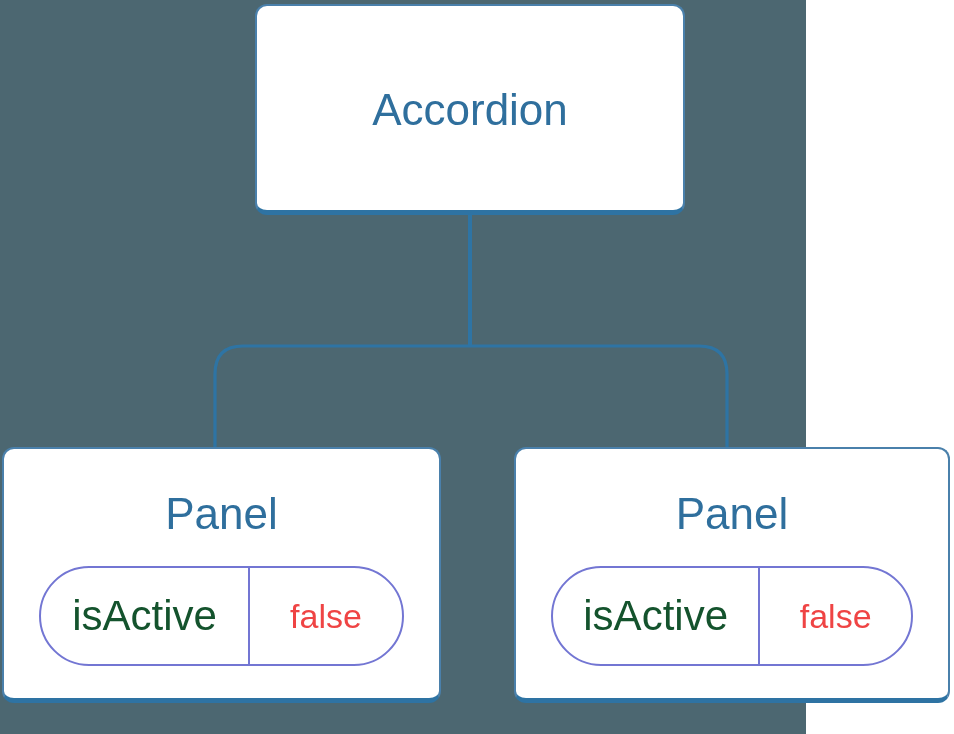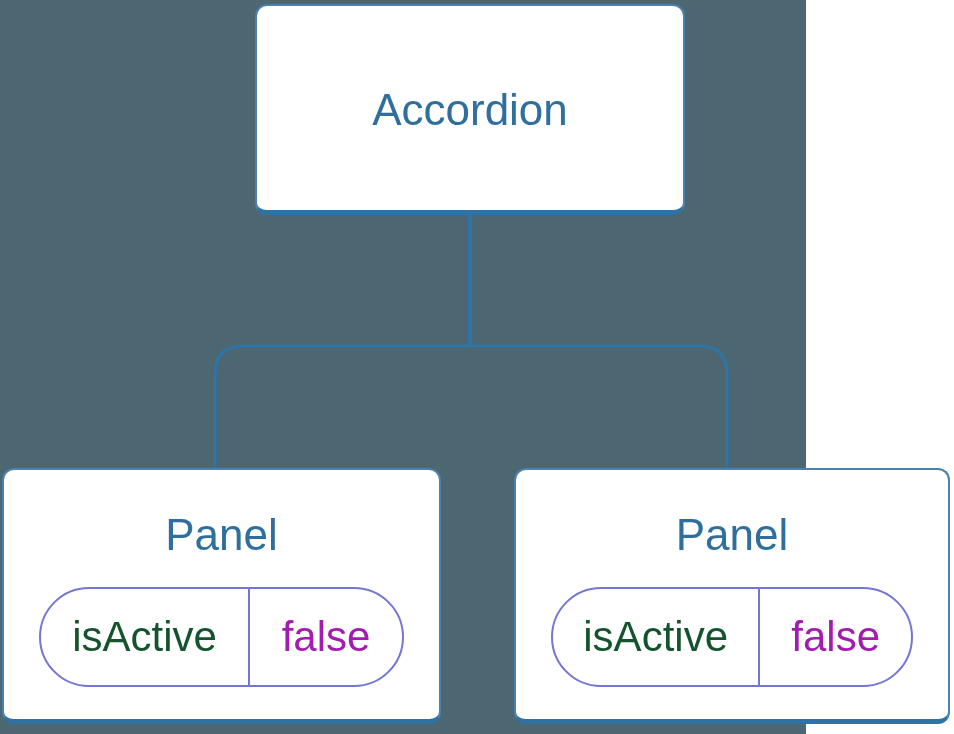--- a/index.html
+++ b/index.html
@@ -30,7 +30,7 @@
   }
   #root-node .node-title { padding-top: 4px; }
   .panel-node {
-    top: 468px; width: 439px; height: 256px;
+    top: 447px; width: 439px; height: 256px;
     display: flex; flex-direction: column; align-items: center;
     padding-top: 40px;
   }

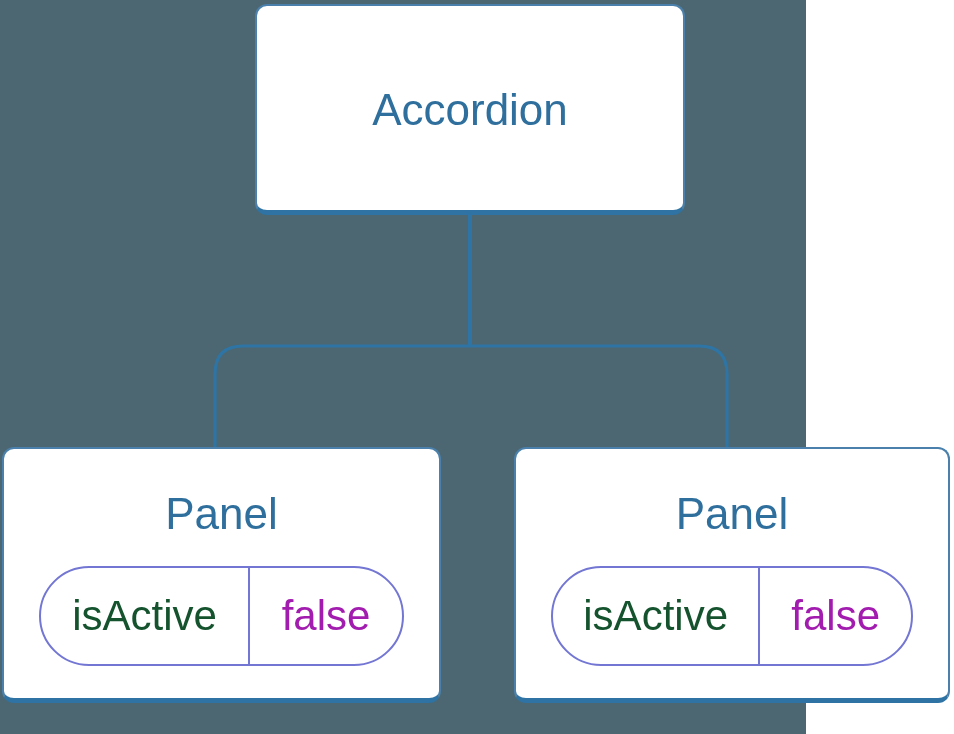--- a/index.html
+++ b/index.html
@@ -54,7 +54,7 @@
   .state-value {
     flex: 1 1 auto;
     display: flex; align-items: center; justify-content: center;
-    color: #a21caf; font-size: 42px;
+    color: #ef4444; font-size: 34px;
   }
 </style>
 </head>

